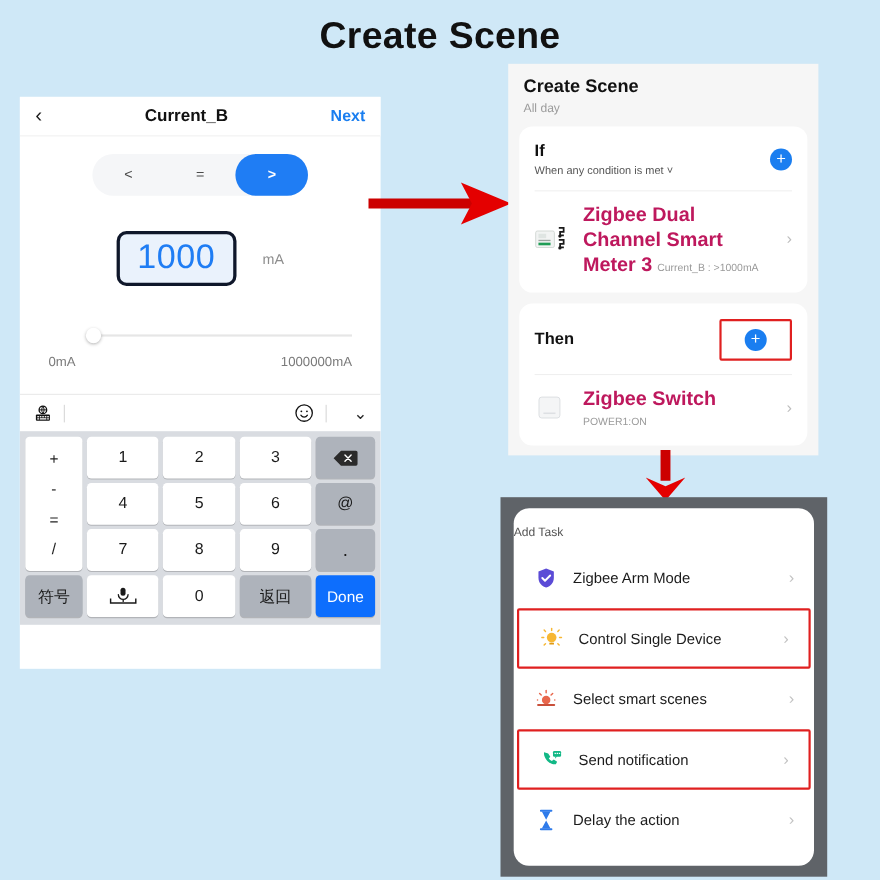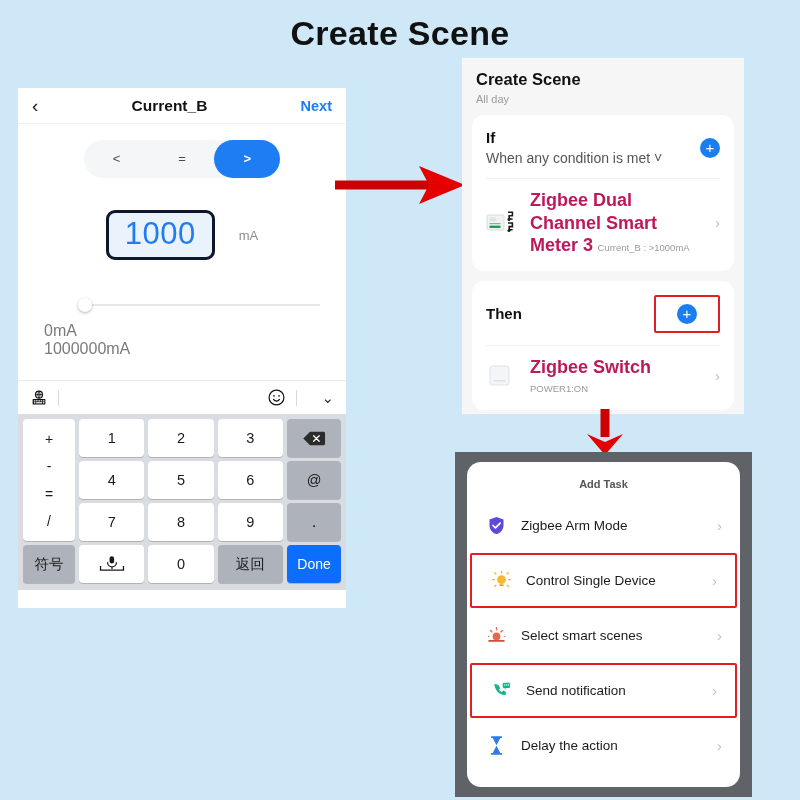--- a/index.html
+++ b/index.html
@@ -136,7 +136,7 @@
     padding: 14px 14px 12px;
   }
   .card-head-text .ct { font-size:15px; font-weight:bold; color:#111; }
-  .card-head-text .cs { font-size:14px; color:#555; margin-top:4px; }
+  .card-head-text .cs { font-size:10px; color:#555; margin-top:4px; }
   .plus-btn {
     width:20px; height:20px; border-radius:50%; background:#1a7ef0;
     color:#fff; font-size:15px; line-height:19px; text-align:center;

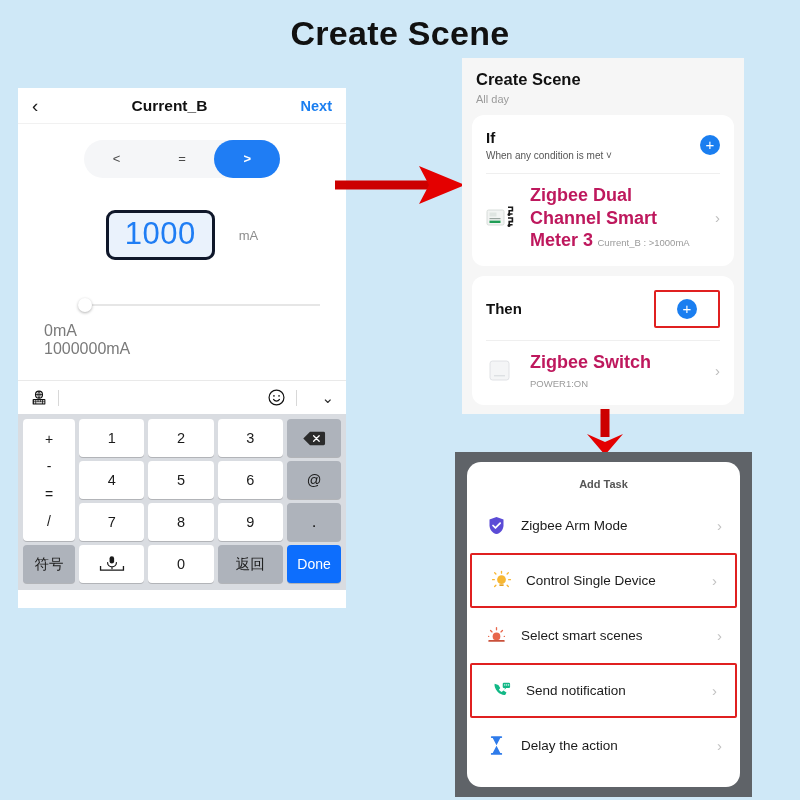--- a/index.html
+++ b/index.html
@@ -73,9 +73,8 @@
   }
   .slider-labels {
     display:flex; justify-content:space-between;
-    font-size:16px; color:#7a7a7a; margin-top: 10px;
+    font-size:12px; color:#7a7a7a; margin-top: 10px;
     padding: 0 4px;
-    flex-direction: column;
   }
 
   .ime-bar {

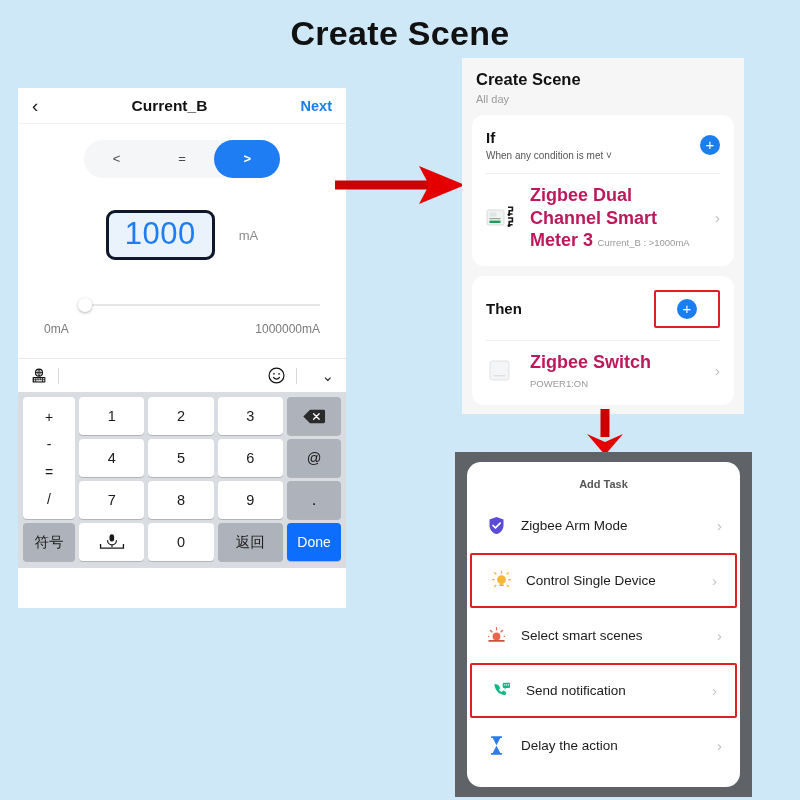--- a/index.html
+++ b/index.html
@@ -165,7 +165,7 @@
     background:#fff; border-radius: 14px; height: 100%;
     padding: 10px 0 8px;
   }
-  .sheet-title { text-align:center; font-size:11px; color:#555; padding: 6px 0 8px; font-weight: bold; }
+  .sheet-title { text-align:left; font-size:11px; color:#555; padding: 6px 0 8px; }
   .task-row {
     display:flex; align-items:center; gap: 14px;
     padding: 9px 18px; height: 55px;

